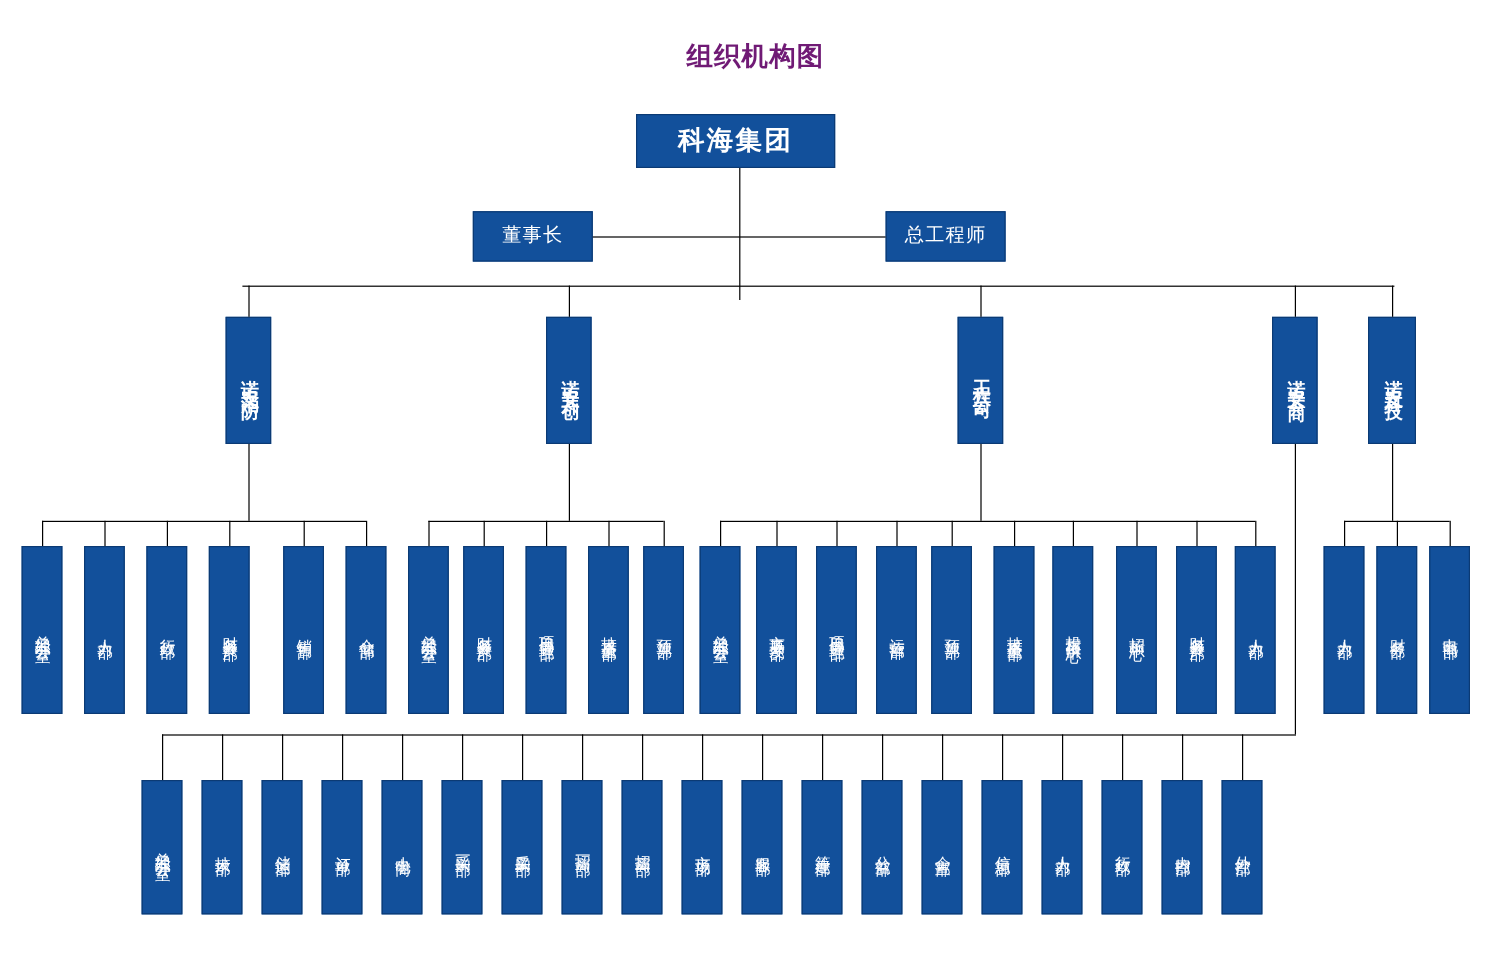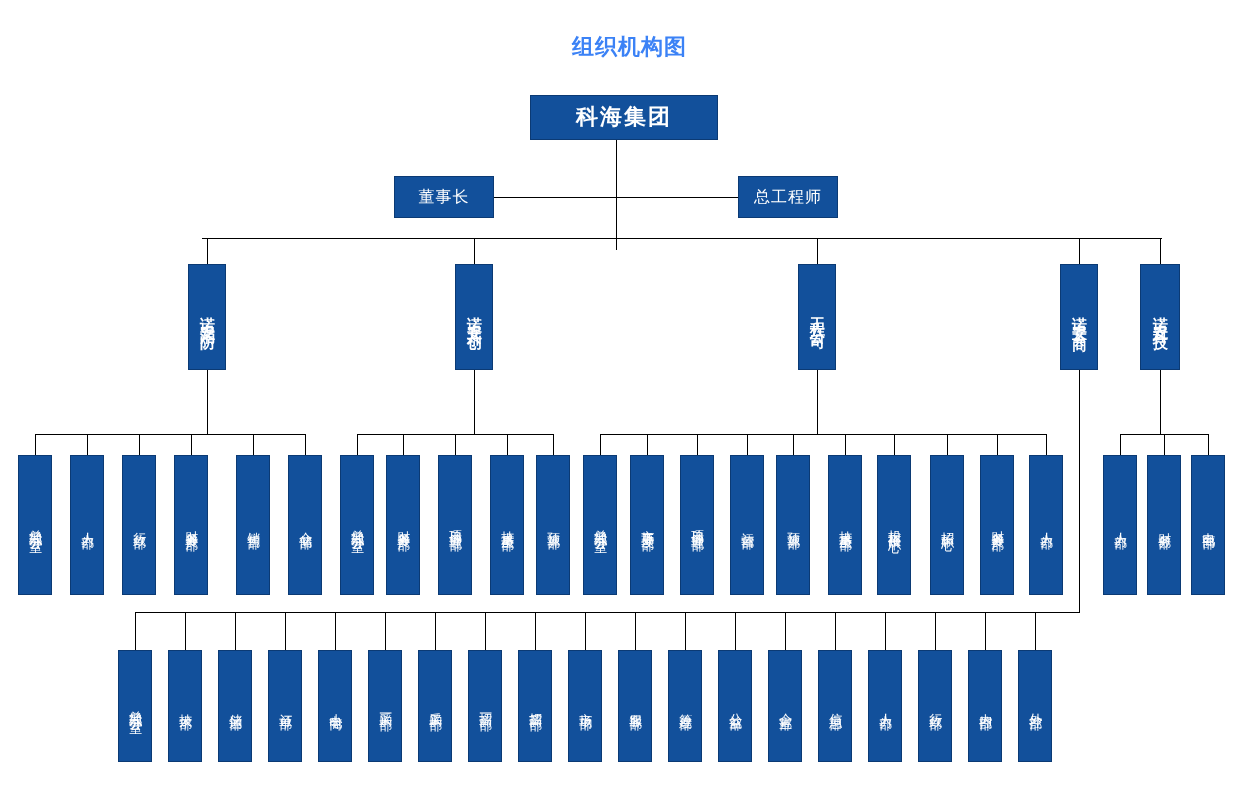--- a/index.html
+++ b/index.html
@@ -25,7 +25,7 @@
     text-align: center;
     font-size: 22px;
     font-weight: bold;
-    color: #3b82f6;
+    color: #701a75;
     letter-spacing: 1px;
   }
   .node {

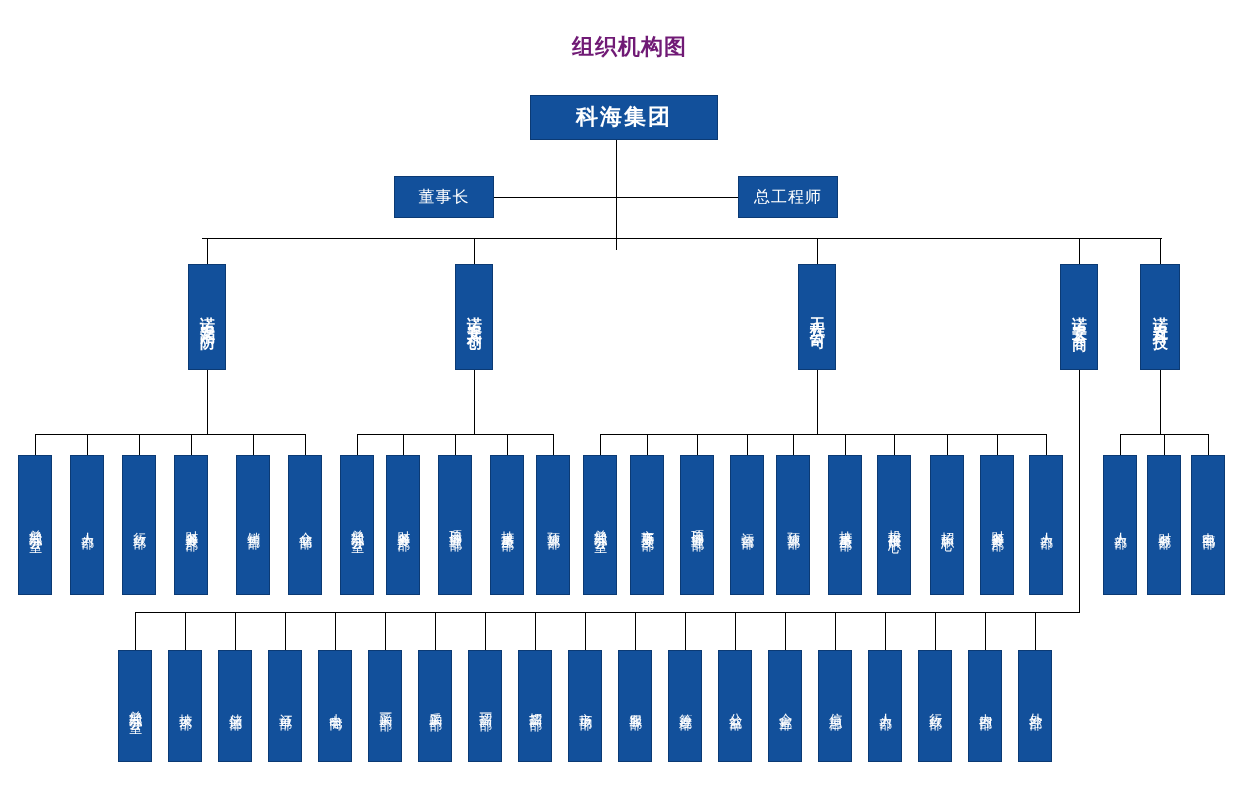--- a/index.html
+++ b/index.html
@@ -78,7 +78,7 @@
 
 <div id="root">
   <div class="title">组织机构图</div>
-<div class="node root" style="left: 530px; top: 95px; width: 188px; height: 45px;">
+<div class="node root" style="left: 530px; top: 95px; width: 166px; height: 45px;">
       <span>科海集团</span>
     </div>
     <div class="line vline" style="left: 616px; top: 140px; height: 110px;"></div>

